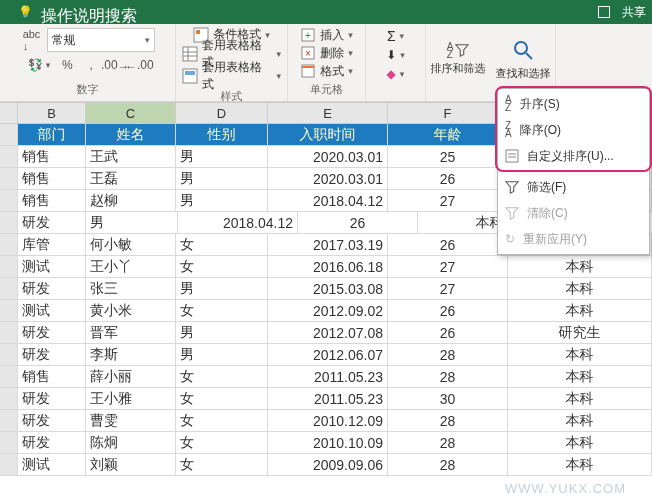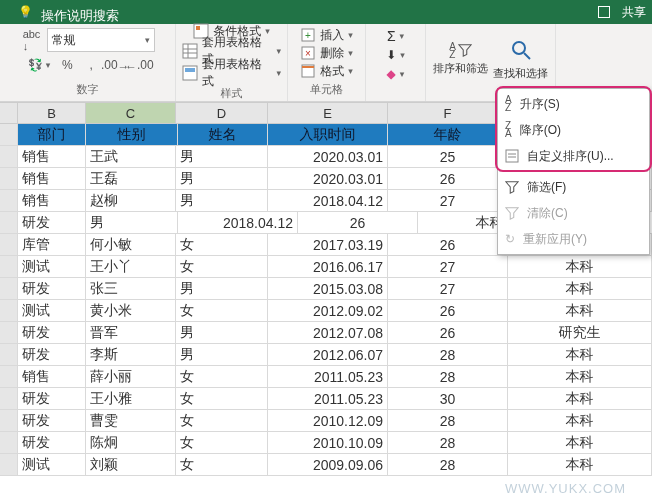--- a/index.html
+++ b/index.html
@@ -6,7 +6,7 @@
   body { width: 652px; height: 500px; background: #fff; overflow: hidden; font-size: 12px; color: #333; position: relative; }
   .titlebar { height: 24px; background: #217346; color: #fff; display: flex; align-items: center; padding-left: 18px; gap: 8px; }
   .titlebar .bulb { font-size: 12px; opacity: 0.9; }
-  .titlebar .title { font-size: 13px; margin-top: 8px; }
+  .titlebar .title { font-size: 16px; margin-top: 8px; }
   .titlebar .right { margin-left: auto; display: flex; align-items: center; gap: 12px; padding-right: 6px; }
   .titlebar .share-icon { border: 1px solid #fff; width: 12px; height: 12px; position: relative; }
   .ribbon { height: 78px; background: #f3f2f1; border-bottom: 1px solid #d4d4d4; display: flex; }

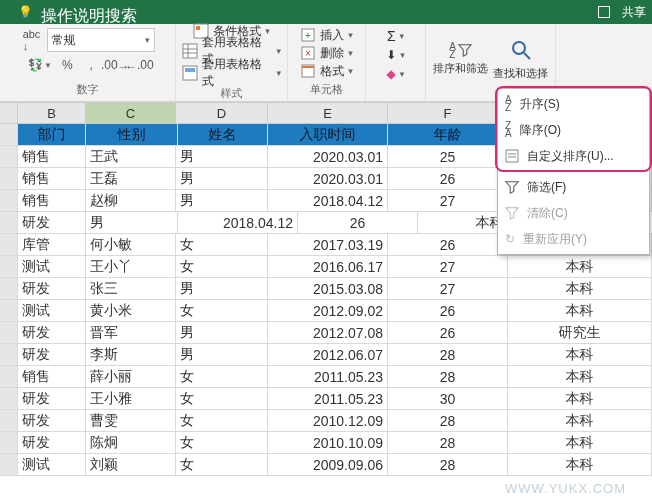--- a/index.html
+++ b/index.html
@@ -10,7 +10,7 @@
   .titlebar .right { margin-left: auto; display: flex; align-items: center; gap: 12px; padding-right: 6px; }
   .titlebar .share-icon { border: 1px solid #fff; width: 12px; height: 12px; position: relative; }
   .ribbon { height: 78px; background: #f3f2f1; border-bottom: 1px solid #d4d4d4; display: flex; }
-  .group { border-right: 1px solid #e1e1e1; padding: 2px 6px; display: flex; flex-direction: column; justify-content: center; align-items: center; }
+  .group { border-right: 1px solid #e1e1e1; padding: 2px 6px; display: flex; flex-direction: column; justify-content: space-between; align-items: center; }
   .group-label { font-size: 11px; color: #666; margin-top: auto; padding: 2px 0; }
   .btn-sm { width: 22px; height: 22px; display: flex; align-items: center; justify-content: center; color: #555; font-size: 12px; cursor: default; }
   .btn-sm.wide { width: auto; padding: 0 4px; gap: 2px; }

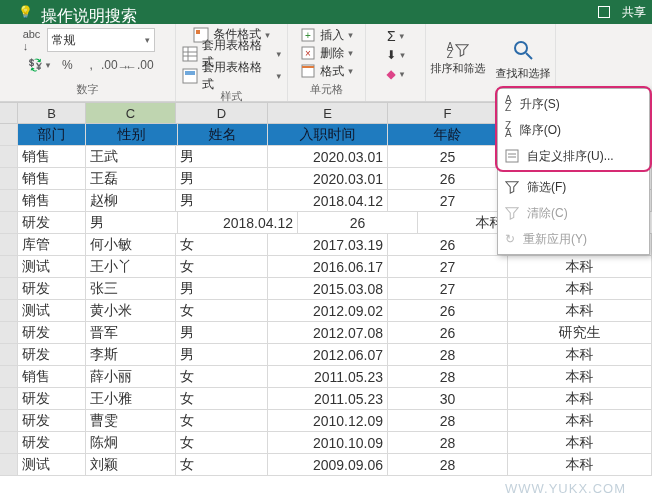--- a/index.html
+++ b/index.html
@@ -34,7 +34,7 @@
   .ch.sel { background: #bfd5b0; }
   .data-row { display: flex; height: 22px; border-bottom: 1px solid #d9d9d9; }
   .cell { border-right: 1px solid #d9d9d9; padding: 0 4px; font-size: 14px; color: #333; display: flex; align-items: center; }
-  .hdr .cell { background: #1f7bbf; color: #0f172a; justify-content: center; font-size: 14px; }
+  .hdr .cell { background: #1f7bbf; color: #fef9c3; justify-content: center; font-size: 14px; }
   .cell.center { justify-content: center; }
   .cell.right { justify-content: flex-end; }
   .menu { position: absolute; top: 88px; left: 497px; width: 153px; background: #fff; border: 1px solid #b6b6b6; box-shadow: 2px 2px 6px rgba(0,0,0,.25); padding: 2px 1px; }

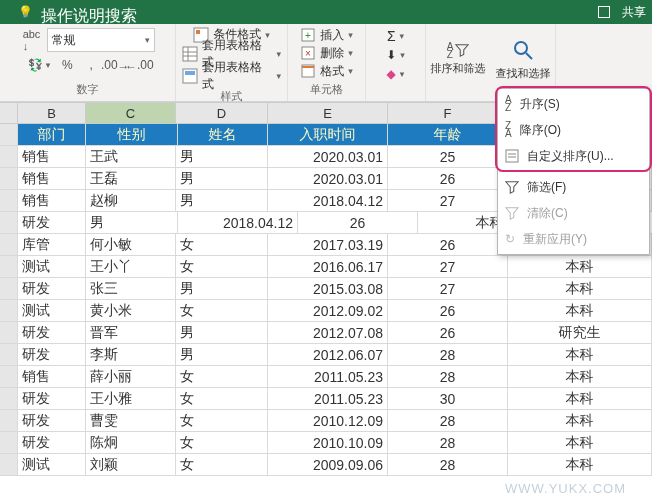--- a/index.html
+++ b/index.html
@@ -195,8 +195,8 @@
   <div class="data-row hdr">
     <div class="cell c-a" style="background:#e6e6e6"></div>
     <div class="cell c-b">部门</div>
+    <div class="cell c-c">姓名</div>
     <div class="cell c-d">性别</div>
-    <div class="cell c-c">姓名</div>
     <div class="cell c-e">入职时间</div>
     <div class="cell c-f">年龄</div>
     <div class="cell c-g" style="background:#fff"></div>

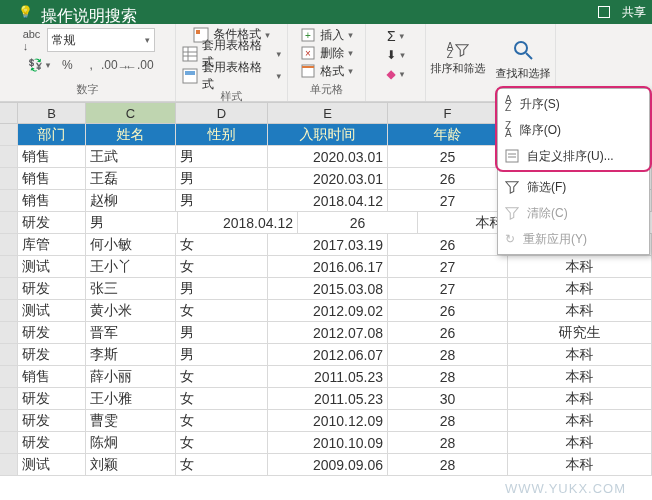--- a/index.html
+++ b/index.html
@@ -251,7 +251,7 @@
         <div class="cell c-b">测试</div>
         <div class="cell c-c">王小丫</div>
         <div class="cell c-d">女</div>
-        <div class="cell c-e right">2016.06.17</div>
+        <div class="cell c-e right">2016.06.18</div>
         <div class="cell c-f center">27</div>
         <div class="cell c-g center">本科</div>
       </div>

